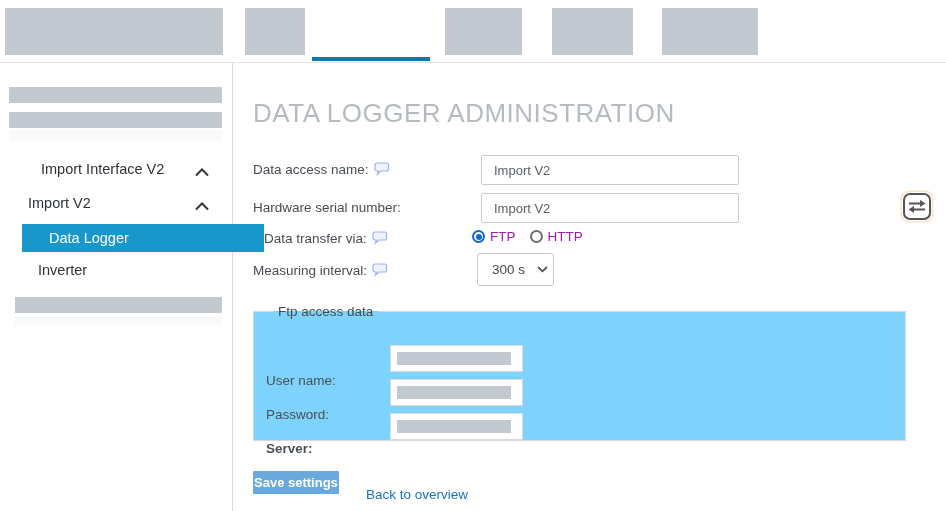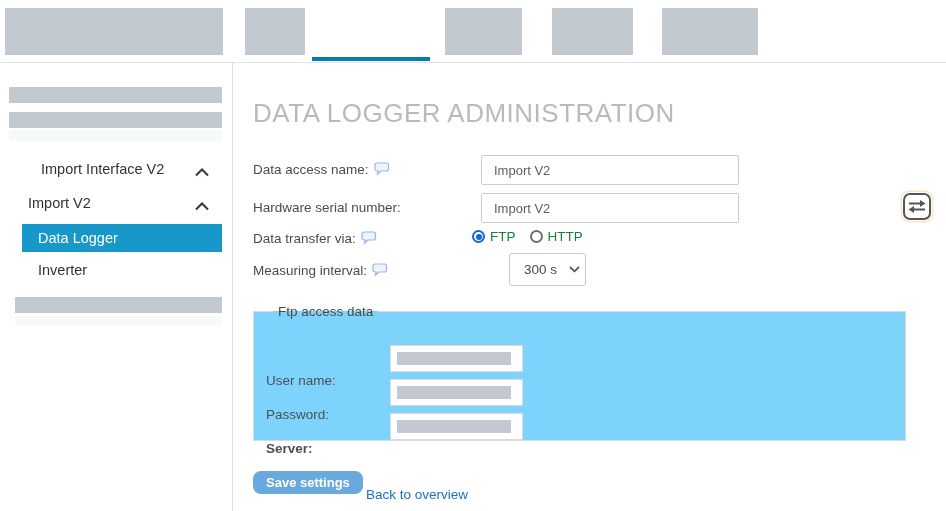--- a/index.html
+++ b/index.html
@@ -89,7 +89,7 @@
       </svg>
   </div>
 
-  <div class="abs sel-item" style="left:22px;top:224px;width:200px;height:28px;padding-left:16px;box-sizing:border-box;">
+  <div class="abs sel-item" style="left:22px;top:224px;width:242px;height:28px;padding-left:27px;box-sizing:border-box;">
     <span>Data Logger</span>
   </div>
 

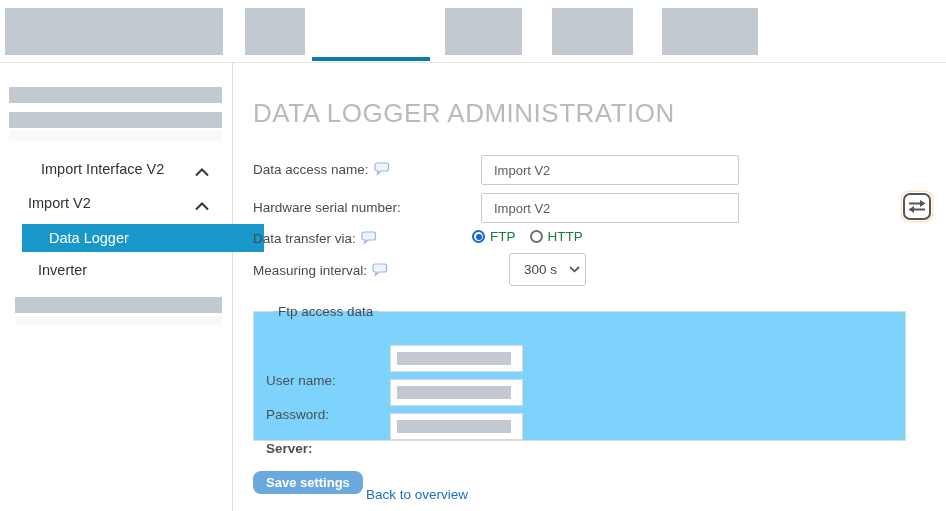--- a/index.html
+++ b/index.html
@@ -112,7 +112,7 @@
   <div class="abs flabel" style="left:253px;top:200px;">Hardware serial number:</div>
   <input class="tinput" style="left: 481px; top: 193px;" value="Import V2">
 
-  <div class="abs flabel" style="left:253px;top:231px;">
+  <div class="abs flabel" style="left:264px;top:231px;">
     <span>Data transfer via:</span><span class="tt"><svg width="16" height="14" viewBox="0 0 16 14">
           <path d="M3 1 h9.5 a2 2 0 0 1 2 2 v4 a2 2 0 0 1 -2 2 h-5.5 l-3.6 3.2 l0.9 -3.2 h-1.3 a2 2 0 0 1 -2 -2 v-4 a2 2 0 0 1 2 -2 z" fill="#eef3fd" stroke="#9db4e8" stroke-width="1.2"></path>
         </svg></span>

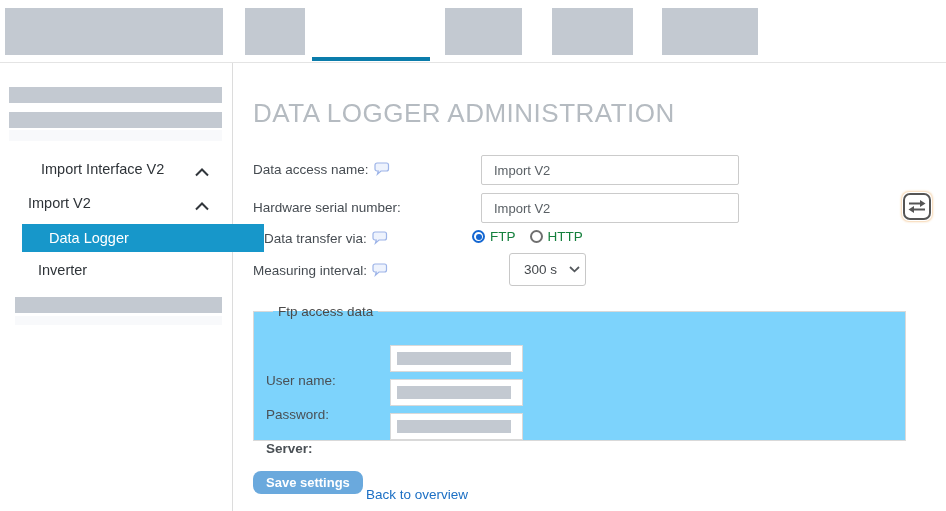--- a/index.html
+++ b/index.html
@@ -30,7 +30,7 @@
   .radio.sel::after{content:"";position:absolute;left:1.5px;top:1.5px;right:1.5px;bottom:1.5px;
           background:#1467d2;border-radius:50%;}
   .radio.unsel{border:2px solid #6f6f6f;}
-  .radio-lbl{font-size:13.5px;color:#15803d;margin:0 14px 0 5px;}
+  .radio-lbl{font-size:13.5px;color:#a21caf;margin:0 14px 0 5px;}
   .select{position:absolute;box-sizing:border-box;border:1px solid #c8c8c8;border-radius:3px;
           width:77px;height:33px;background:#fff;display:flex;align-items:center;
           font-size:13.5px;color:#44484c;padding-left:14px;cursor:pointer;}

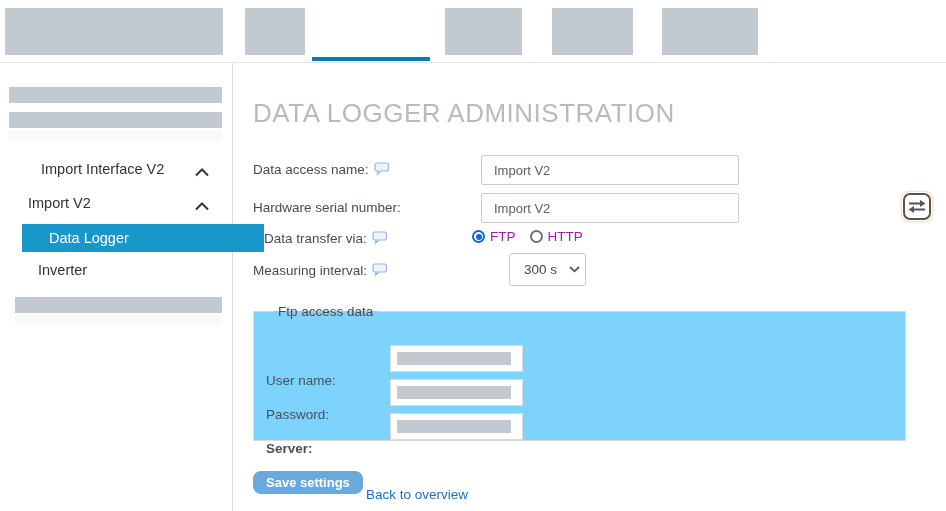--- a/index.html
+++ b/index.html
@@ -129,7 +129,7 @@
           <path d="M3 1 h9.5 a2 2 0 0 1 2 2 v4 a2 2 0 0 1 -2 2 h-5.5 l-3.6 3.2 l0.9 -3.2 h-1.3 a2 2 0 0 1 -2 -2 v-4 a2 2 0 0 1 2 -2 z" fill="#eef3fd" stroke="#9db4e8" stroke-width="1.2"></path>
         </svg></span>
   </div>
-  <div class="select" style="left:509px;top:253px;">
+  <div class="select" style="left:477px;top:253px;">
     <span>300 s</span>
     <svg width="11" height="7" viewBox="0 0 11 7">
         <polyline points="1,1 5.5,5.3 10,1" stroke="#55595d" stroke-width="1.8" fill="none"></polyline>

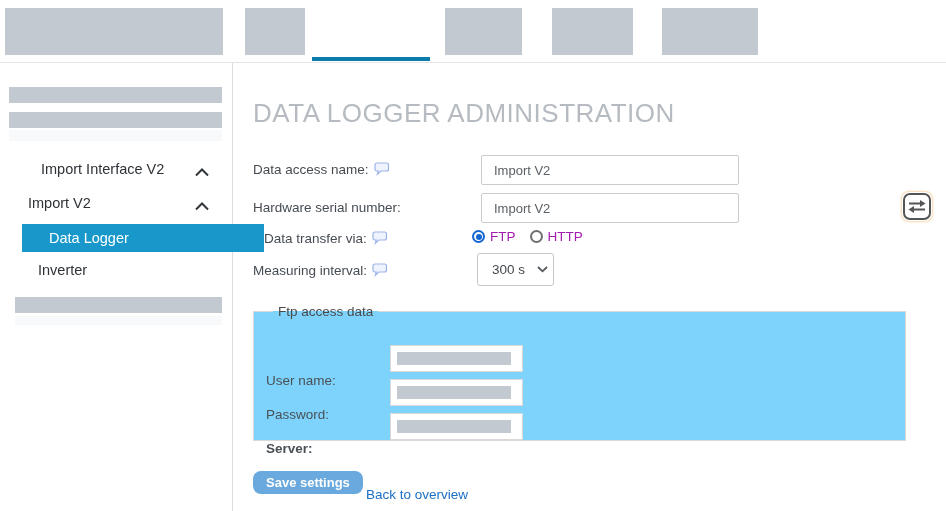--- a/index.html
+++ b/index.html
@@ -42,8 +42,8 @@
   .ft-input{position:absolute;box-sizing:border-box;width:133px;height:27px;background:#fff;
           border:1px solid #d9d9d9;display:flex;align-items:center;padding-left:6px;}
   .redact{width:114px;height:13px;background:#c3c9d1;}
-  .save-btn{position:absolute;left:253px;top:471px;height:23px;padding:0 13px;background:#6aa9dd;
-          border:none;border-radius:8px;color:#fff;font-weight:bold;font-size:13px;
+  .save-btn{position:absolute;left:253px;top:471px;height:23px;padding:0 1px;background:#6aa9dd;
+          border:none;border-radius:1px;color:#fff;font-weight:bold;font-size:13px;
           font-family:"Liberation Sans",sans-serif;cursor:pointer;}
   .back-link{position:absolute;left:366px;top:475px;font-size:13.5px;color:#1b6fc4;
           text-decoration:none;cursor:pointer;margin-top:12px;}

